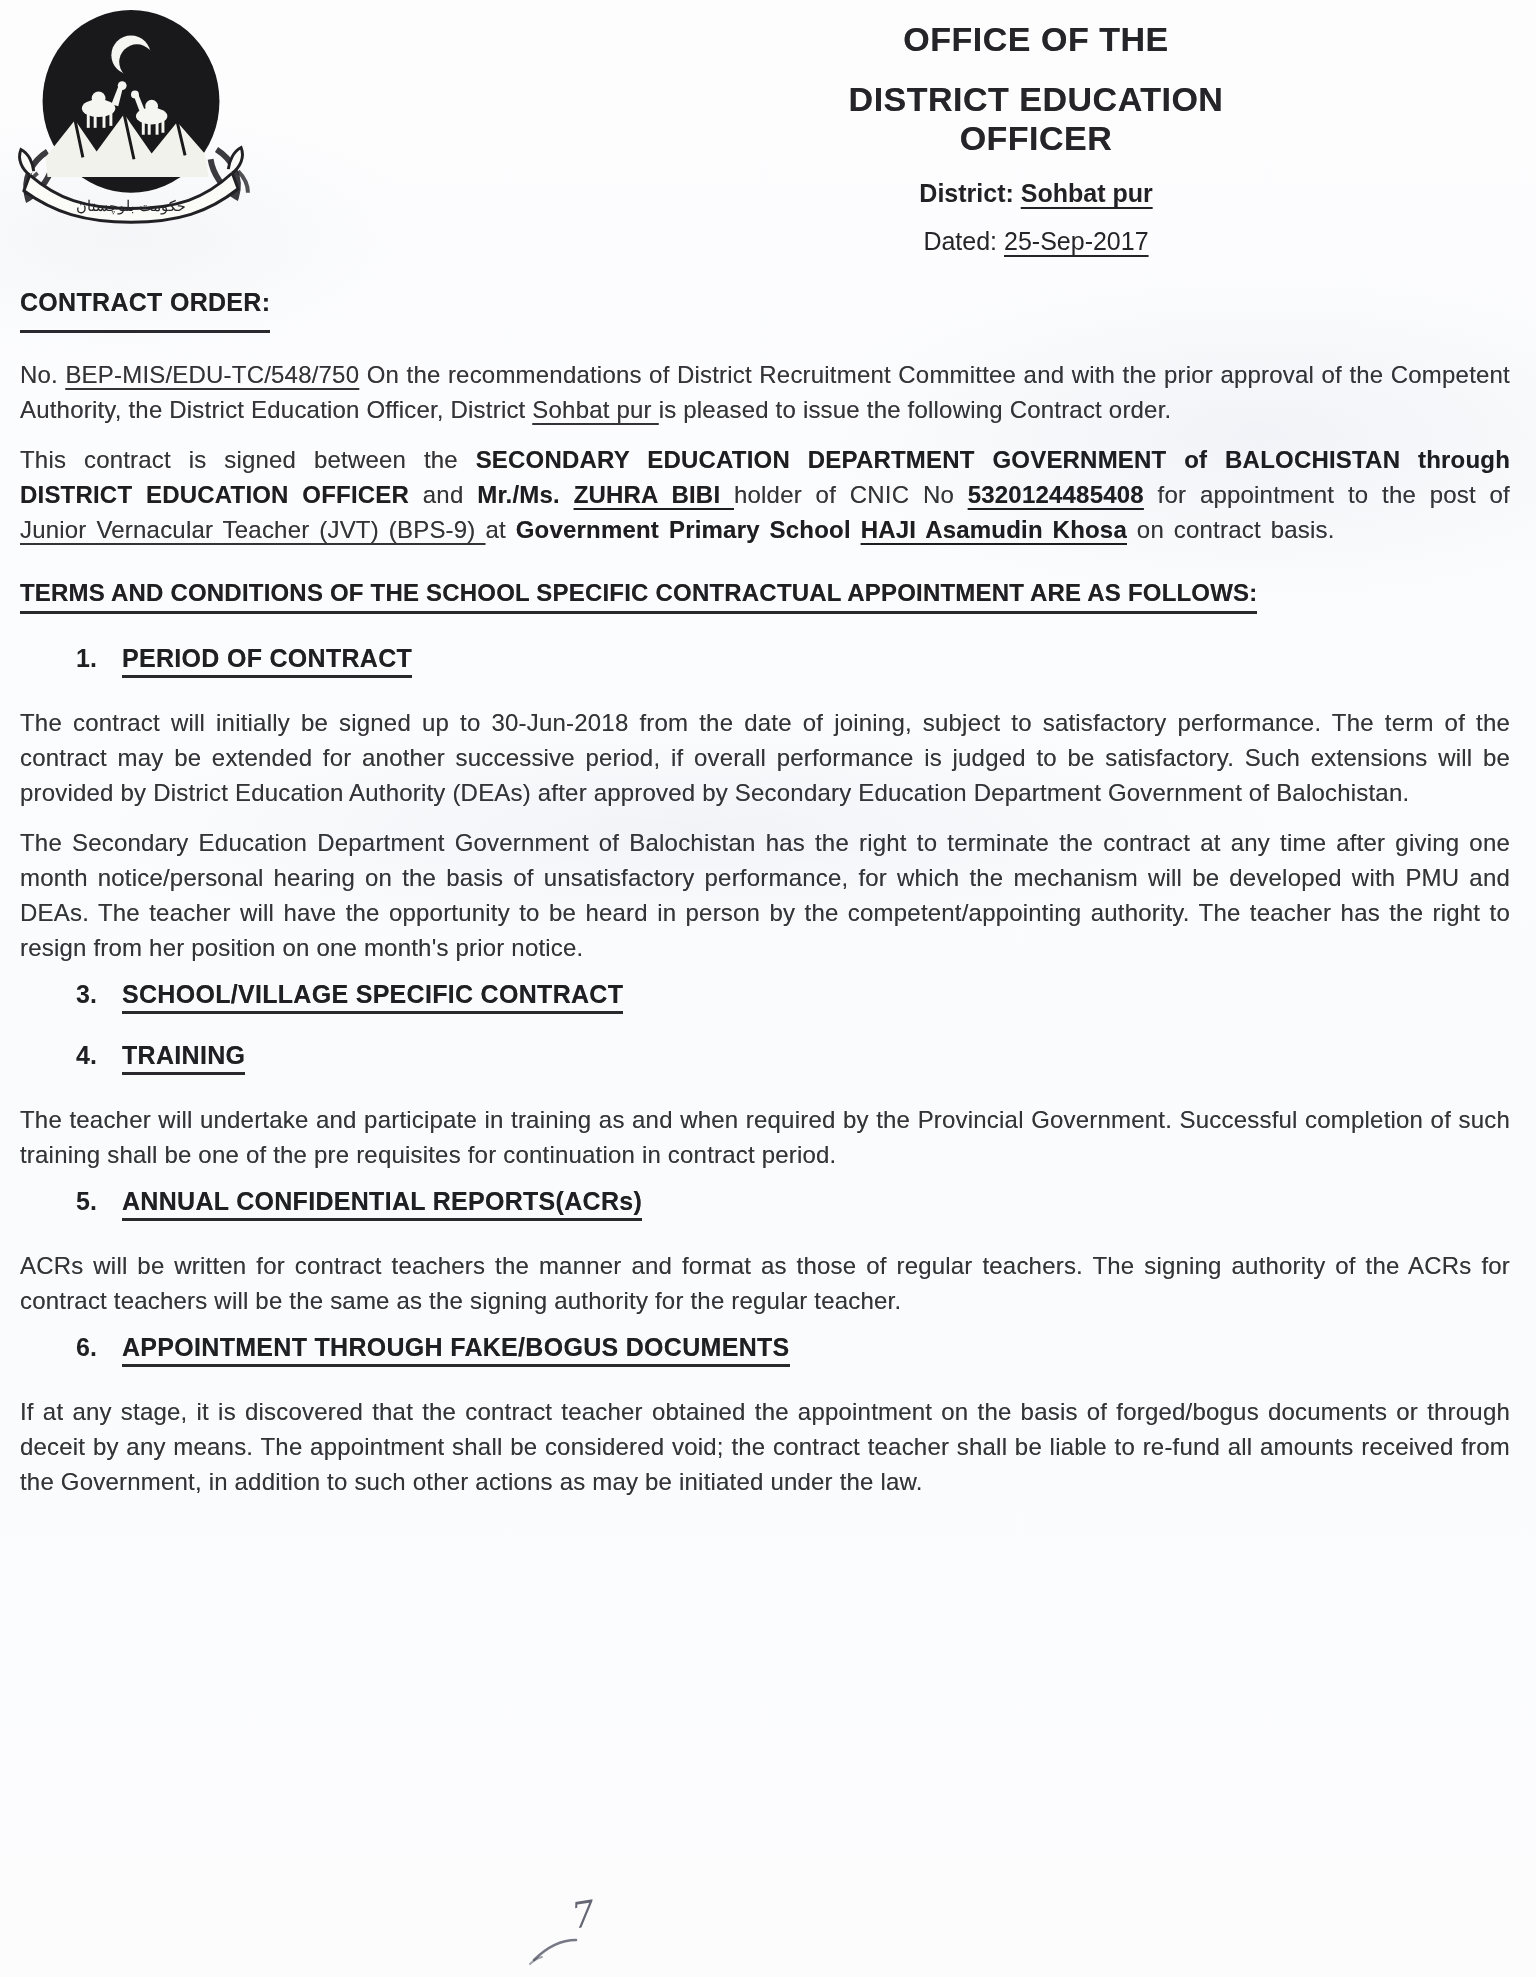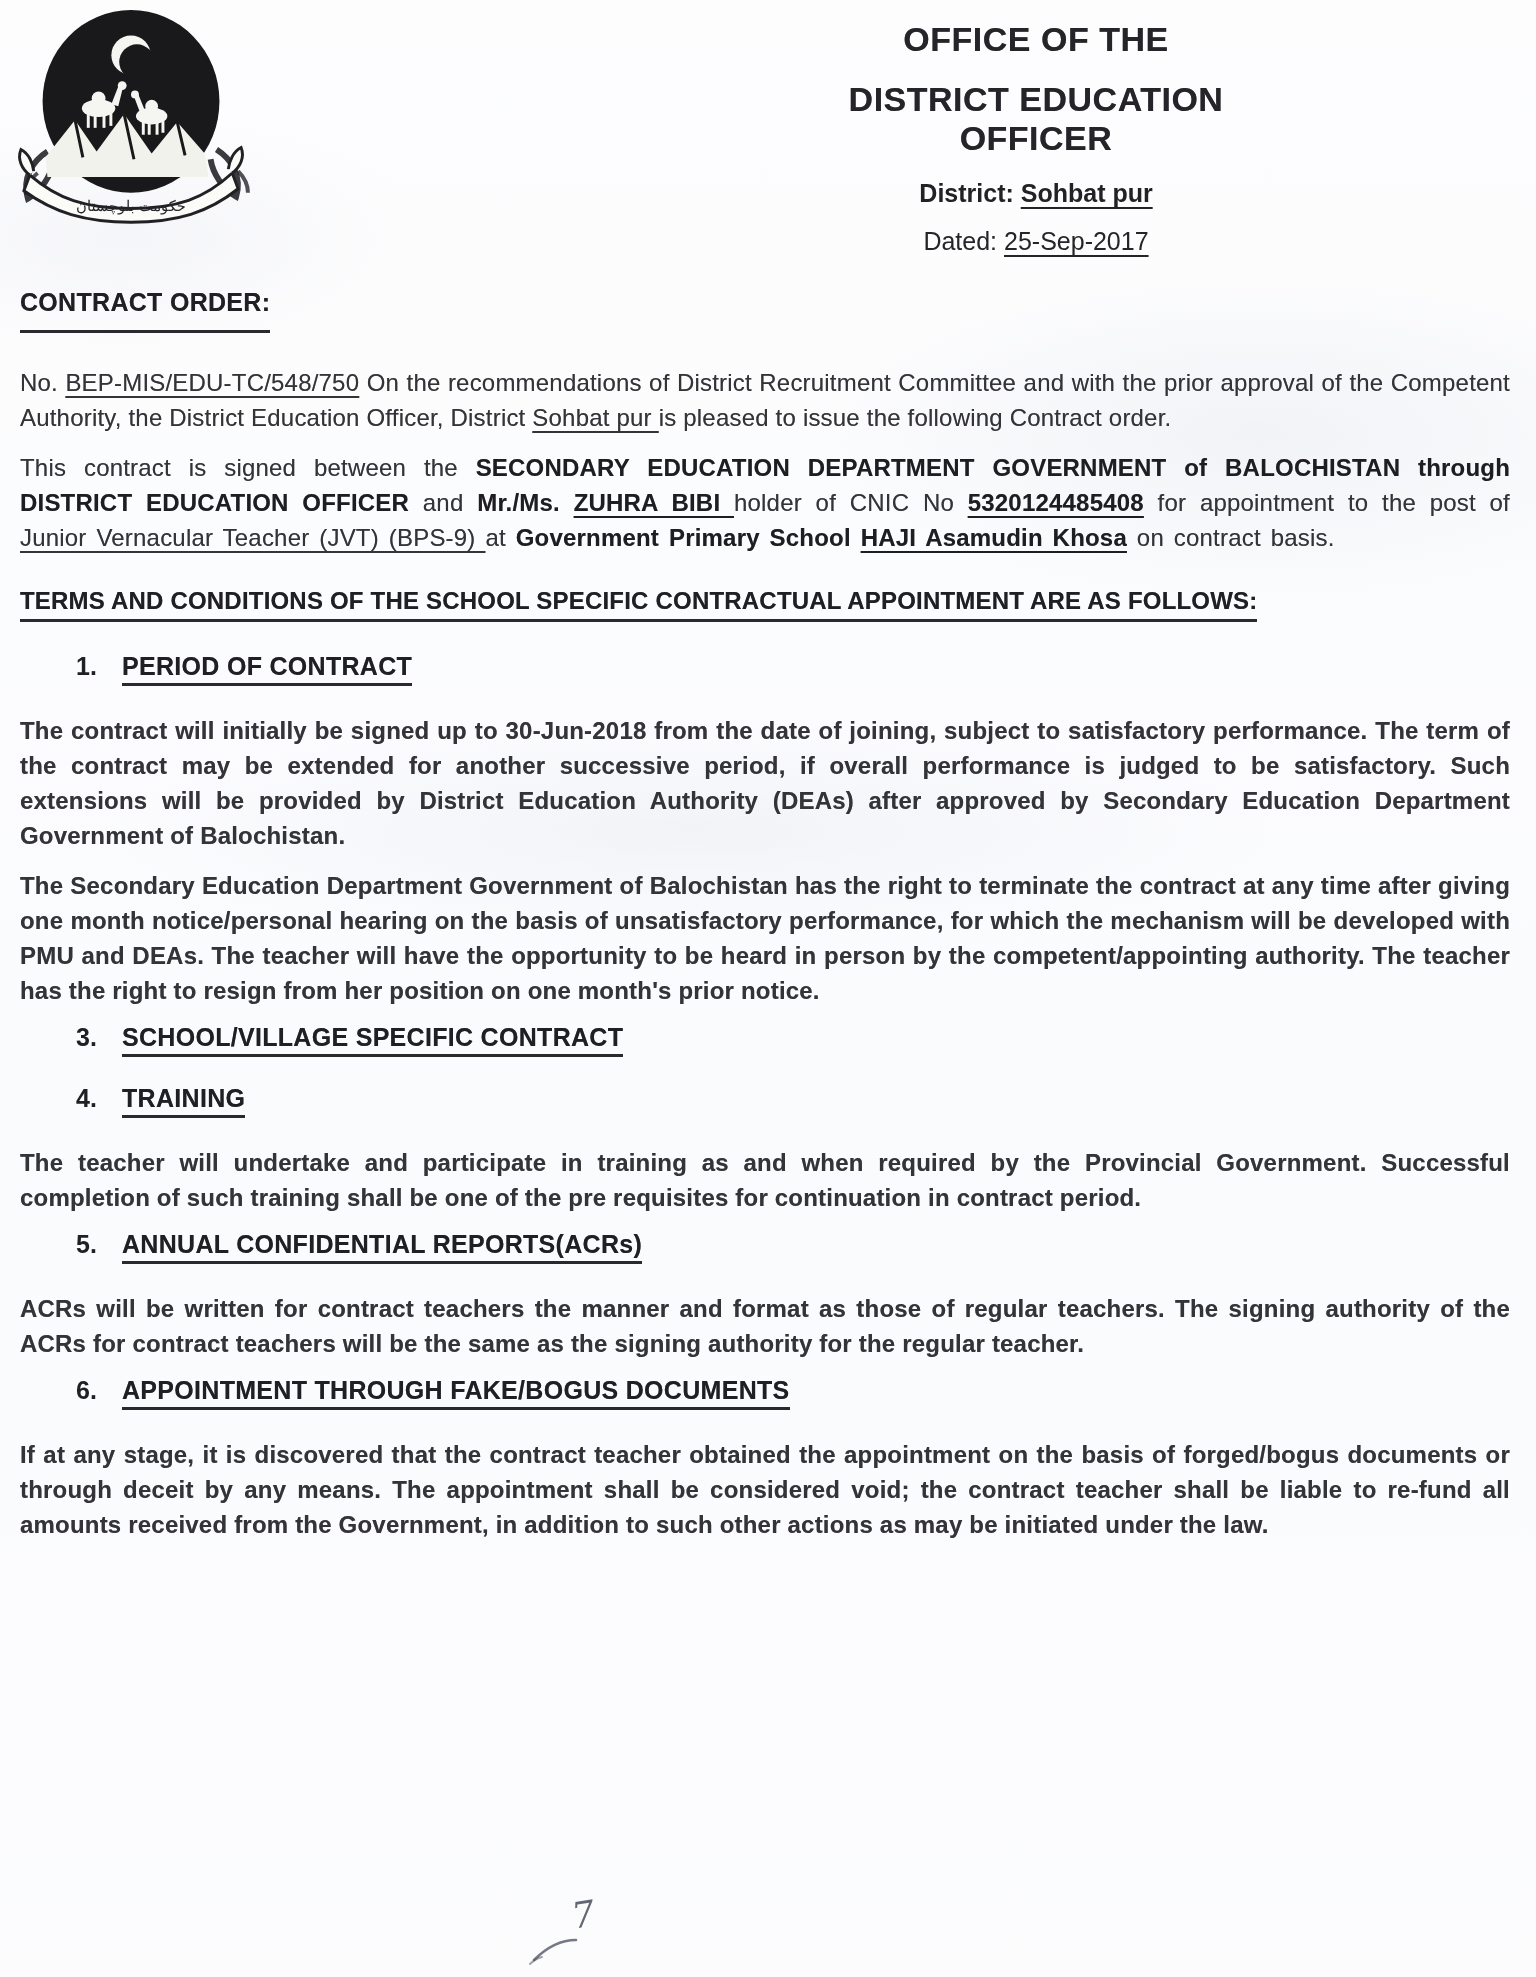--- a/index.html
+++ b/index.html
@@ -37,7 +37,7 @@
     letter-spacing:.3px;text-shadow:0 0 .5px rgba(25,25,30,.5);
   }
   p.body-text{
-    font-size:24px;line-height:35px;text-align:justify;margin:12px 0 15px 0;
+    font-size:24px;line-height:35px;text-align:justify;margin:4px 0 15px 0;
     color:#333338;text-shadow:0 0 .4px rgba(45,45,52,.45);letter-spacing:.2px;
   }
   p.signing{margin-bottom:24px;word-spacing:3px;}

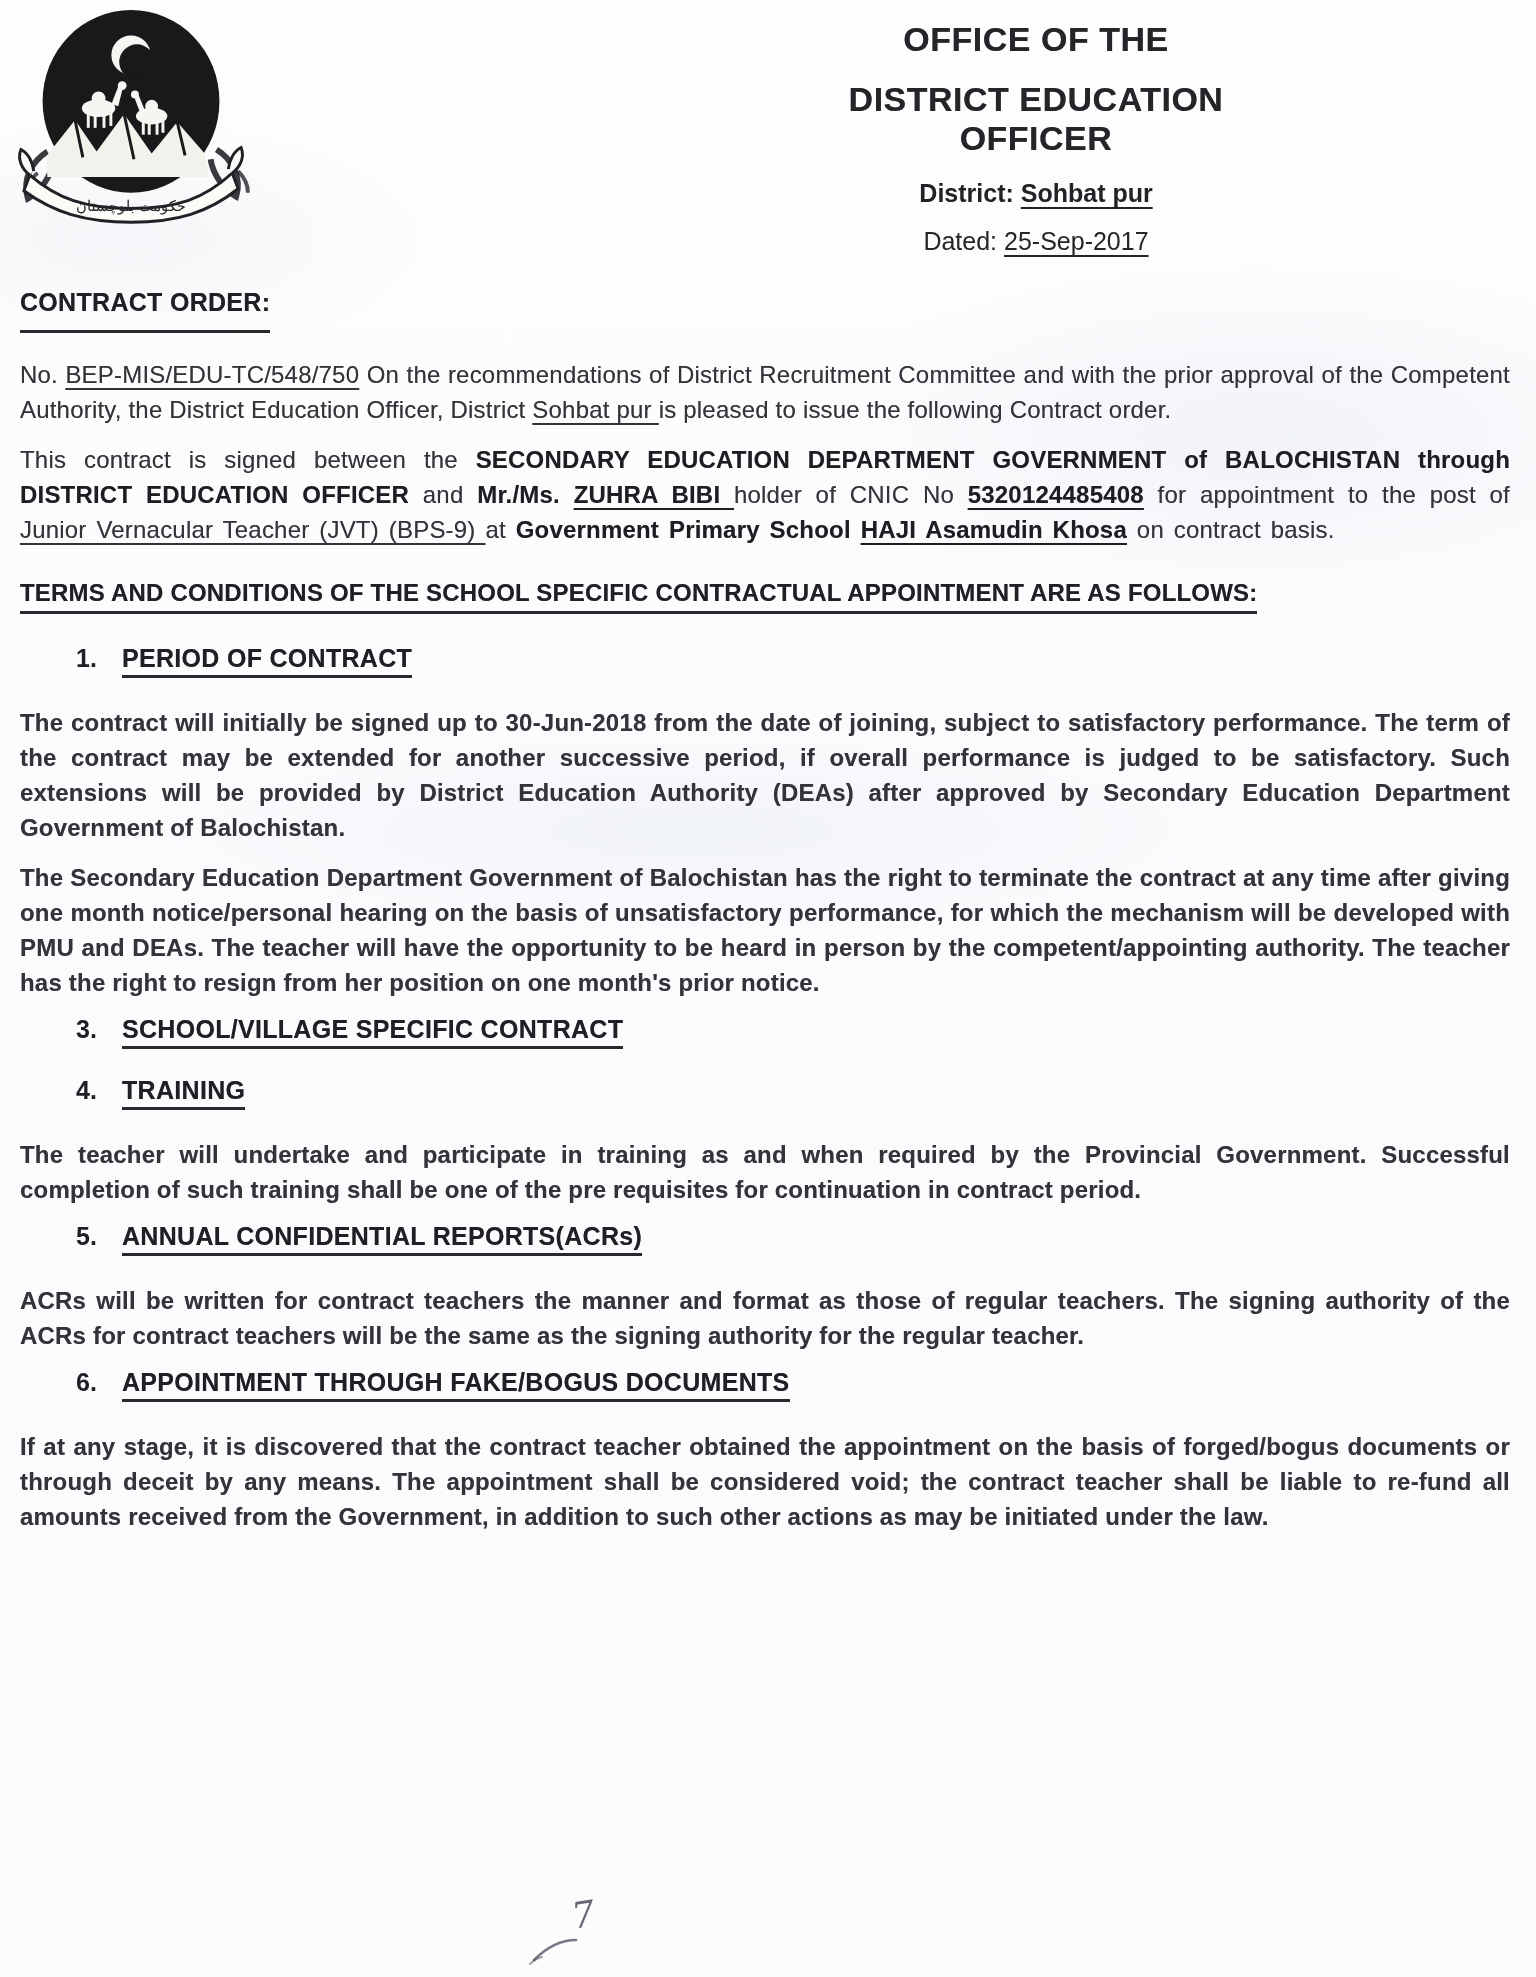--- a/index.html
+++ b/index.html
@@ -50,7 +50,7 @@
   .sec-num{display:inline-block;width:46px;}
   .sec-title{border-bottom:3px solid #2a2a2e;padding-bottom:3px;letter-spacing:.3px;
     text-shadow:0 0 .5px rgba(25,25,30,.5);}
-  .sec-body{margin-bottom:26px;font-weight:bold;}
+  .sec-body{margin-bottom:26px;}
   .mb-lg{margin-bottom:50px;}
   .mb-md{margin-bottom:40px;}
   

